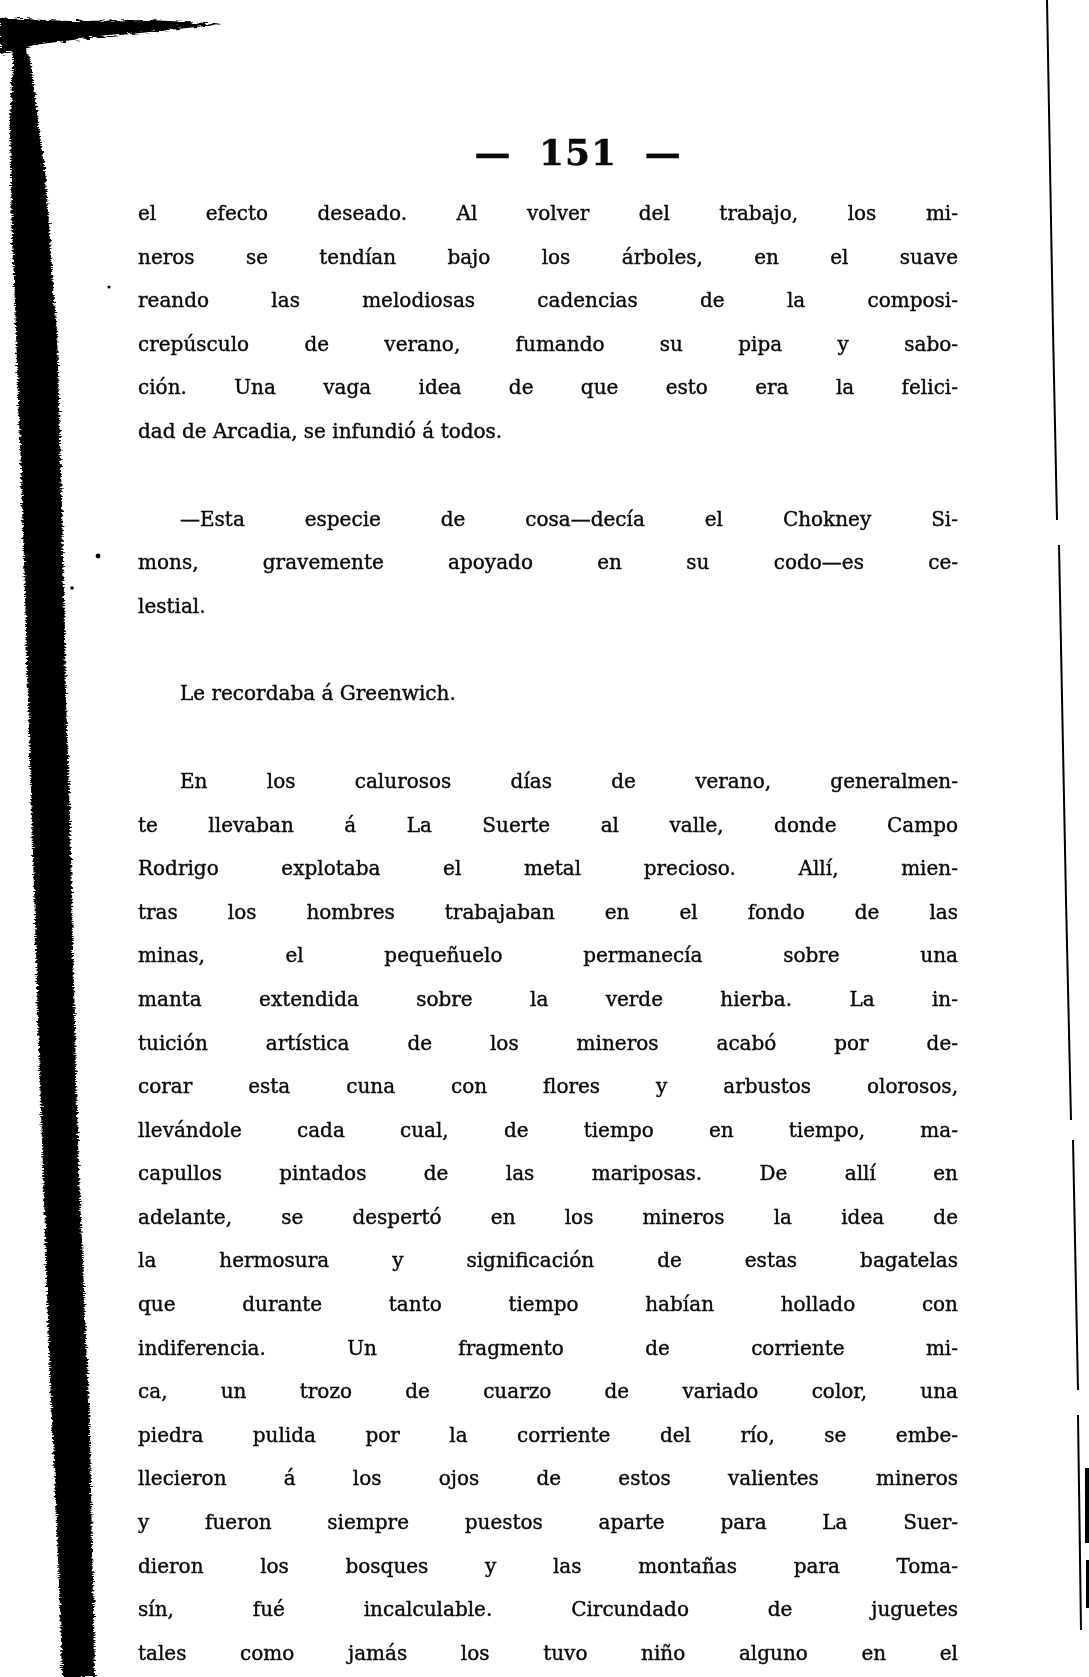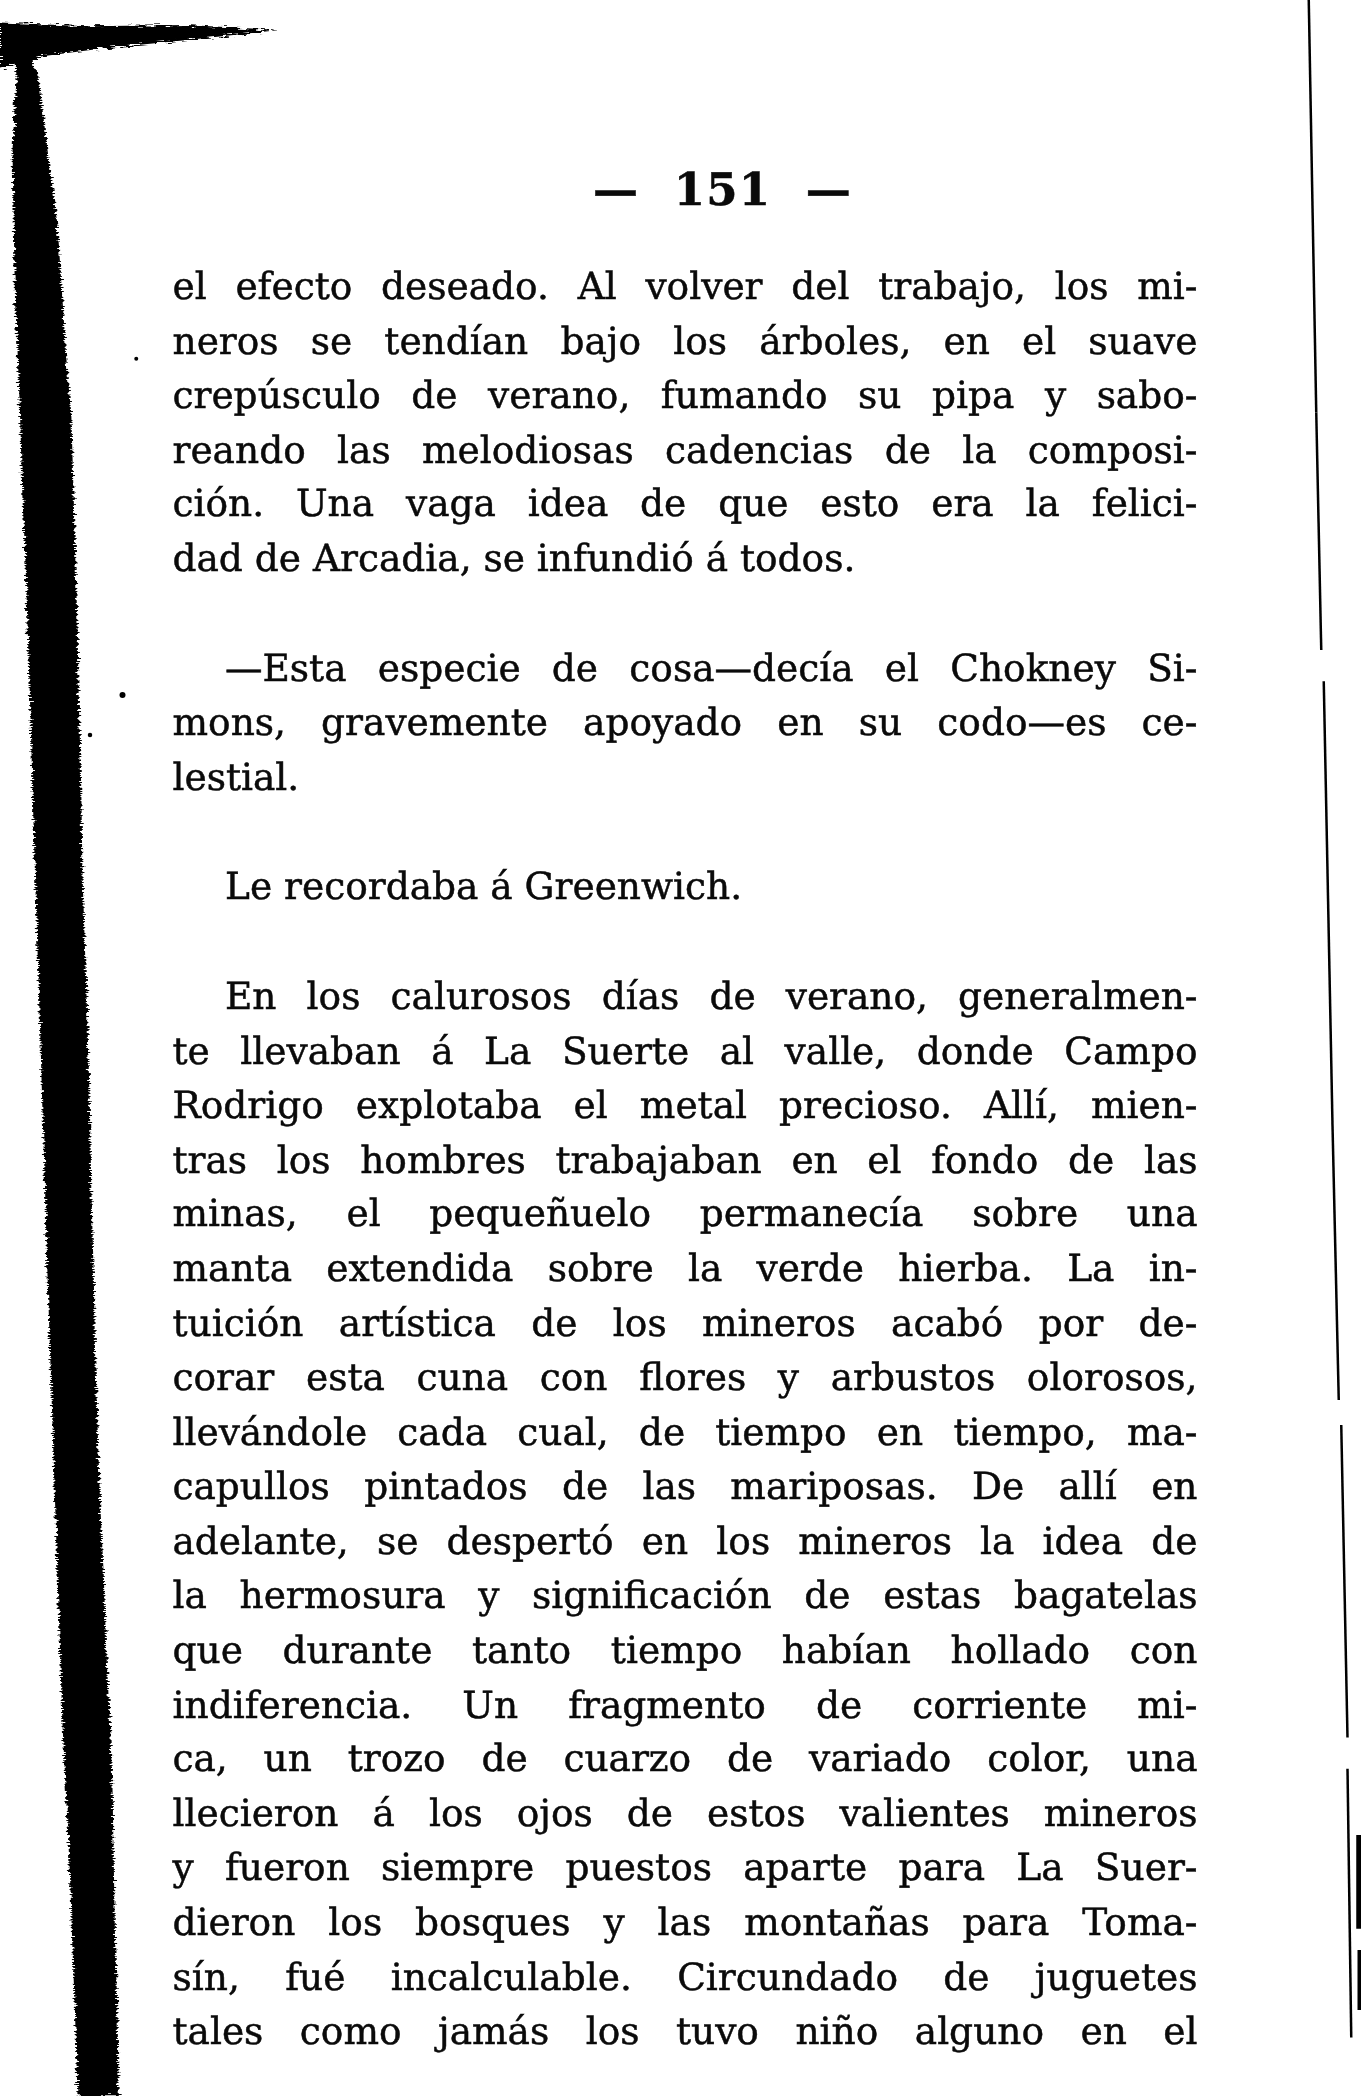--- a/index.html
+++ b/index.html
@@ -22,8 +22,8 @@
     z-index:2;
   }
   .textblock {
-    position:absolute; top:208px; left:138px; width:820px;
-    font-size:30px; line-height:43.6px;
+    position:absolute; top:192px; left:138px; width:820px;
+    font-size:20px; line-height:43.6px;
     -webkit-text-stroke:0.4px currentColor;
     z-index:2;
   }

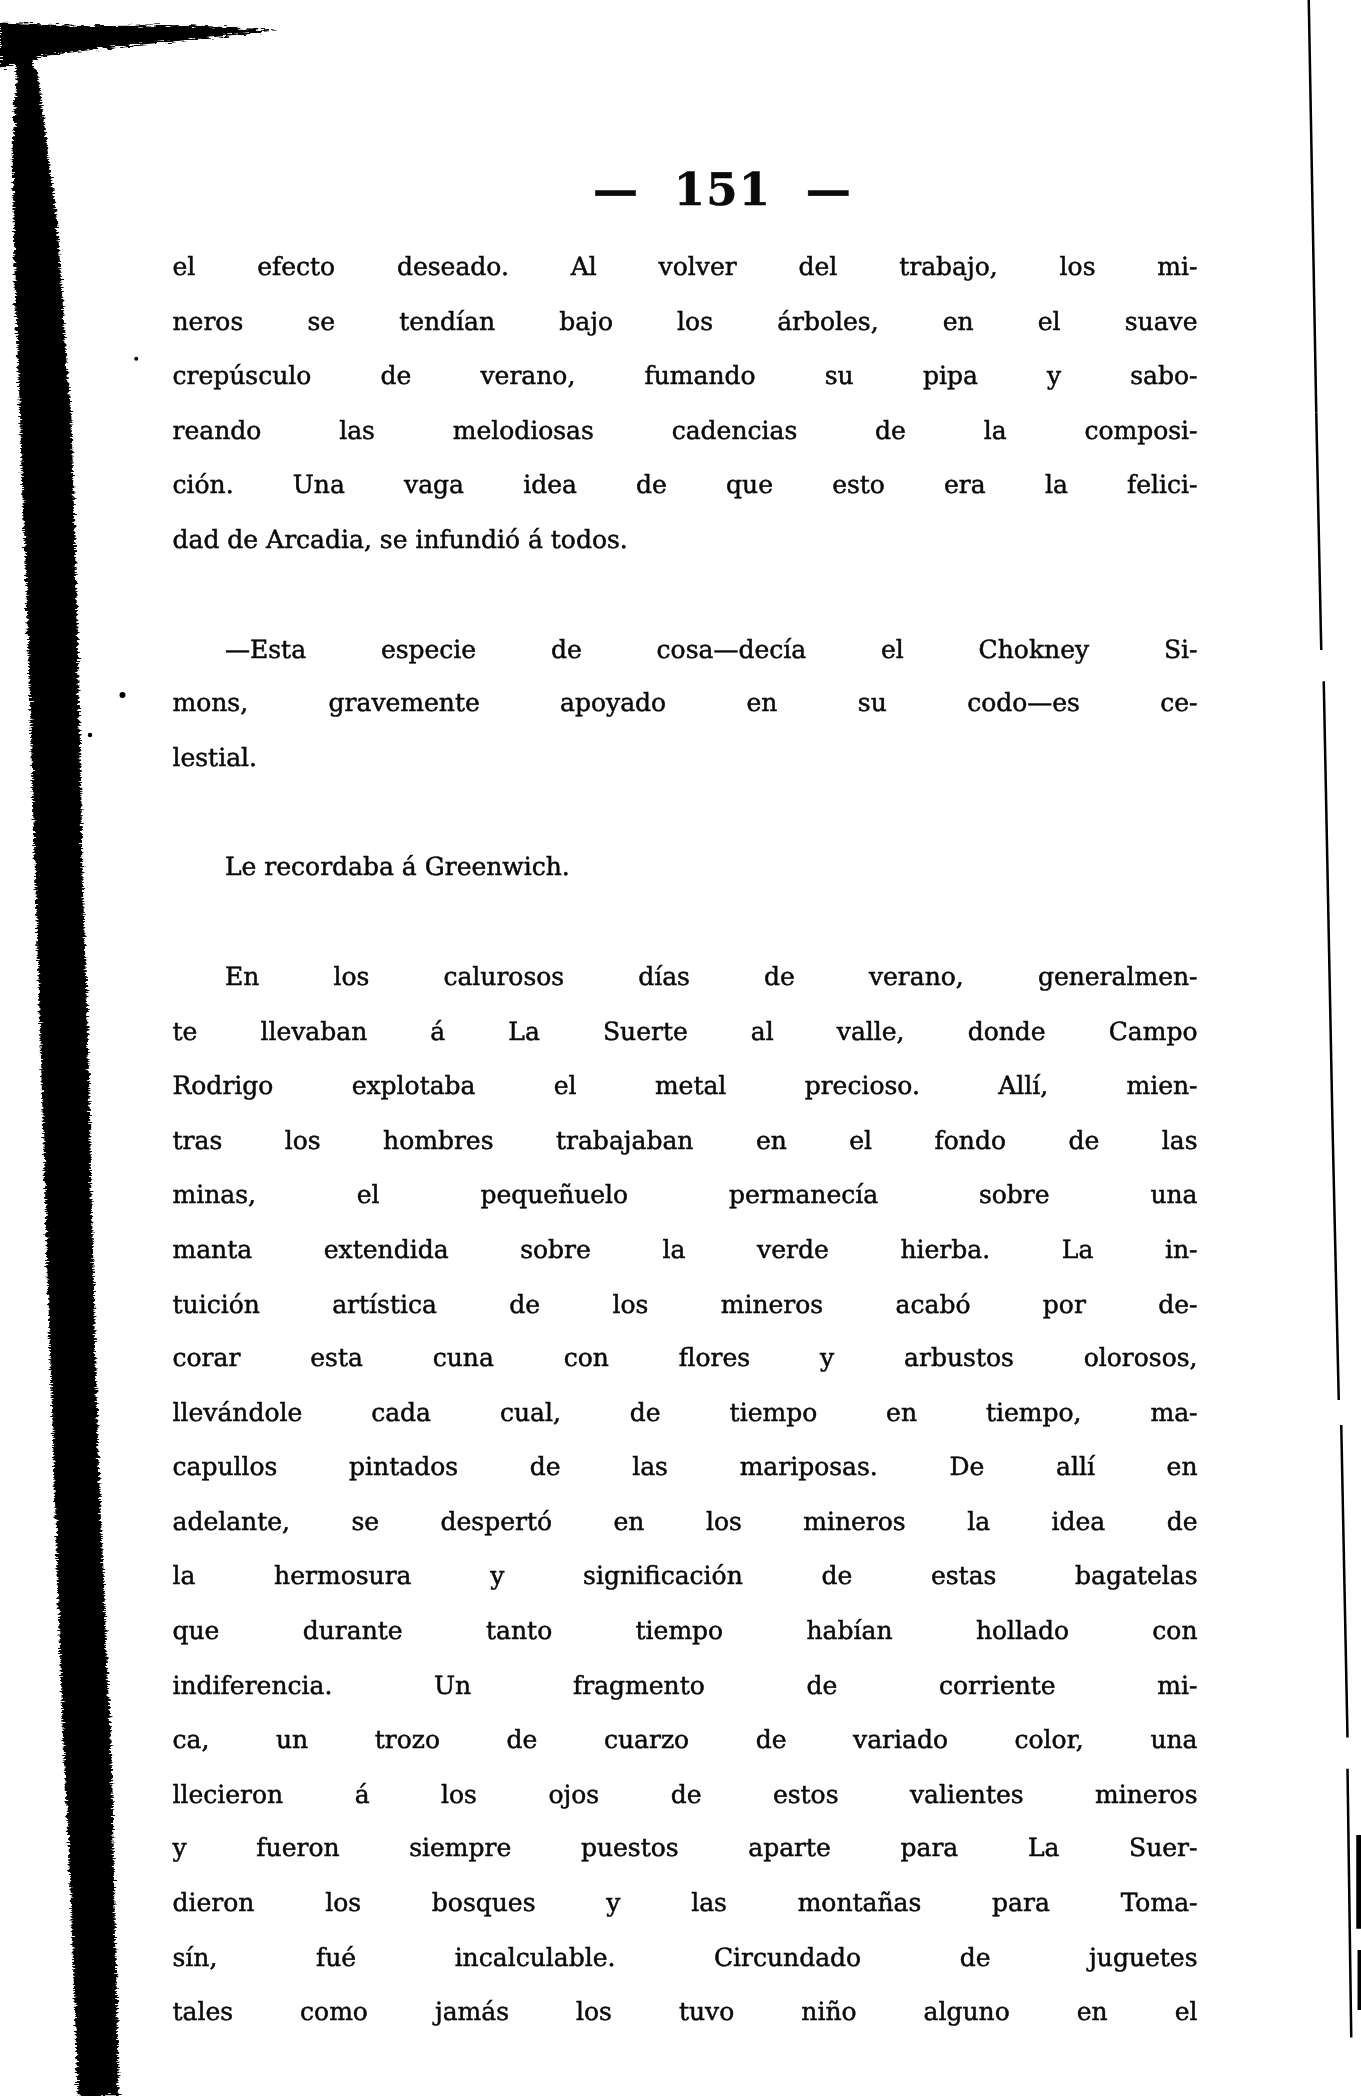--- a/index.html
+++ b/index.html
@@ -90,8 +90,8 @@
   <div class="textblock">
       <div class="line">el efecto deseado. Al volver del trabajo, los mi-</div>
       <div class="line">neros se tendían bajo los árboles, en el suave</div>
+      <div class="line">reando las melodiosas cadencias de la composi-</div>
       <div class="line">crepúsculo de verano, fumando su pipa y sabo-</div>
-      <div class="line">reando las melodiosas cadencias de la composi-</div>
       <div class="line">ción. Una vaga idea de que esto era la felici-</div>
       <div class="line nojust">dad de Arcadia, se infundió á todos.</div>
       <div class="line indent">—Esta especie de cosa—decía el Chokney Si-</div>

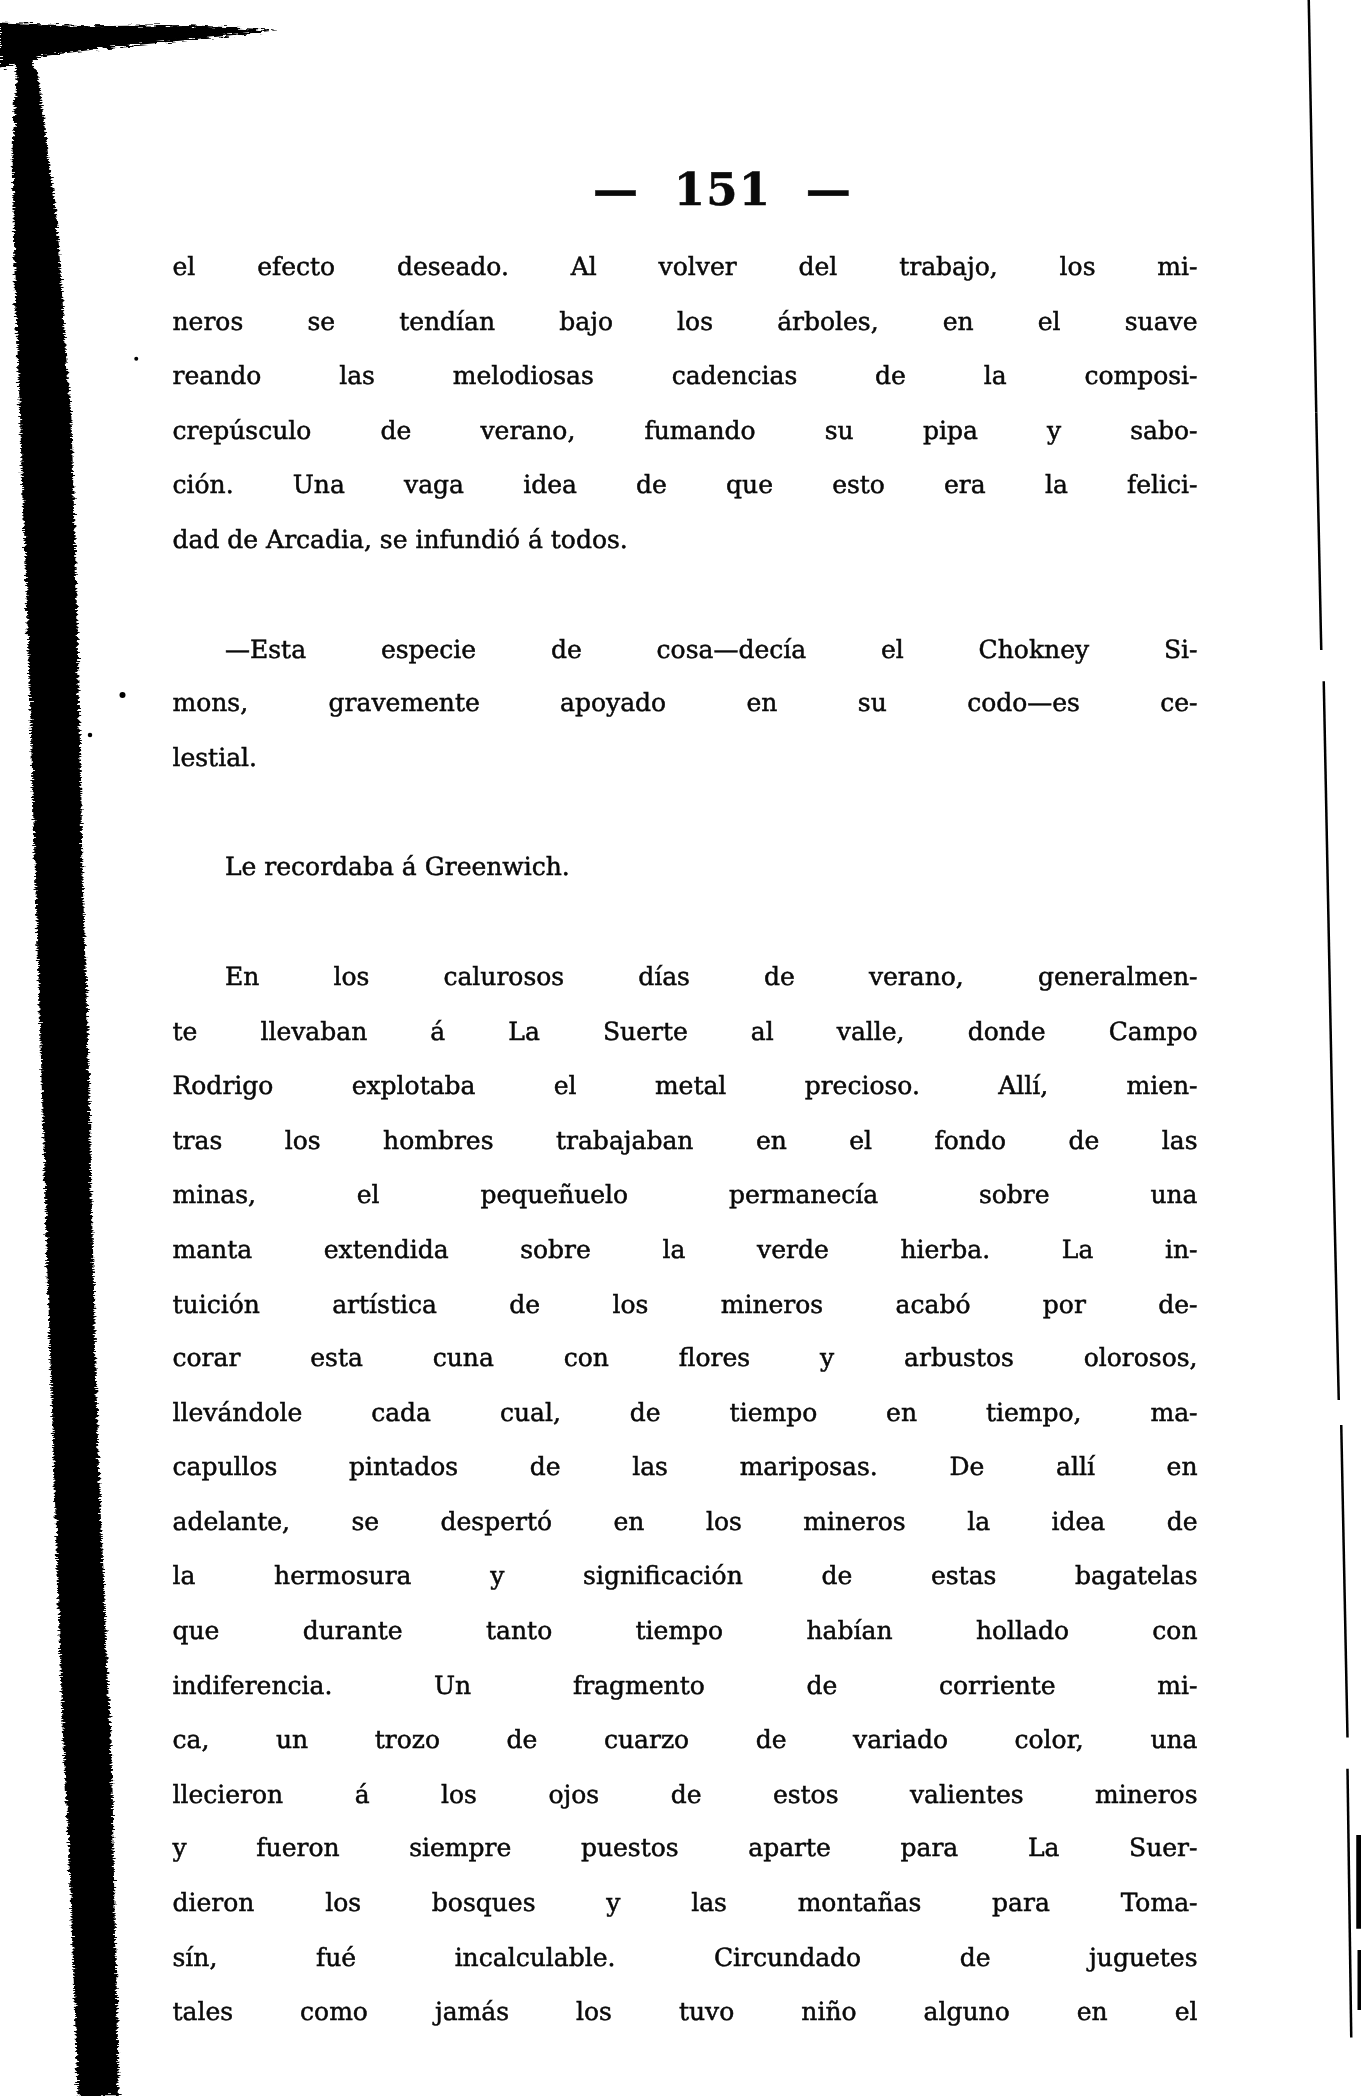--- a/index.html
+++ b/index.html
@@ -113,6 +113,7 @@
       <div class="line">que durante tanto tiempo habían hollado con</div>
       <div class="line">indiferencia. Un fragmento de corriente mi-</div>
       <div class="line">ca, un trozo de cuarzo de variado color, una</div>
+      <div class="line">piedra pulida por la corriente del río, se embe-</div>
       <div class="line">llecieron á los ojos de estos valientes mineros</div>
       <div class="line">y fueron siempre puestos aparte para La Suer-</div>
       <div class="line">dieron los bosques y las montañas para Toma-</div>

